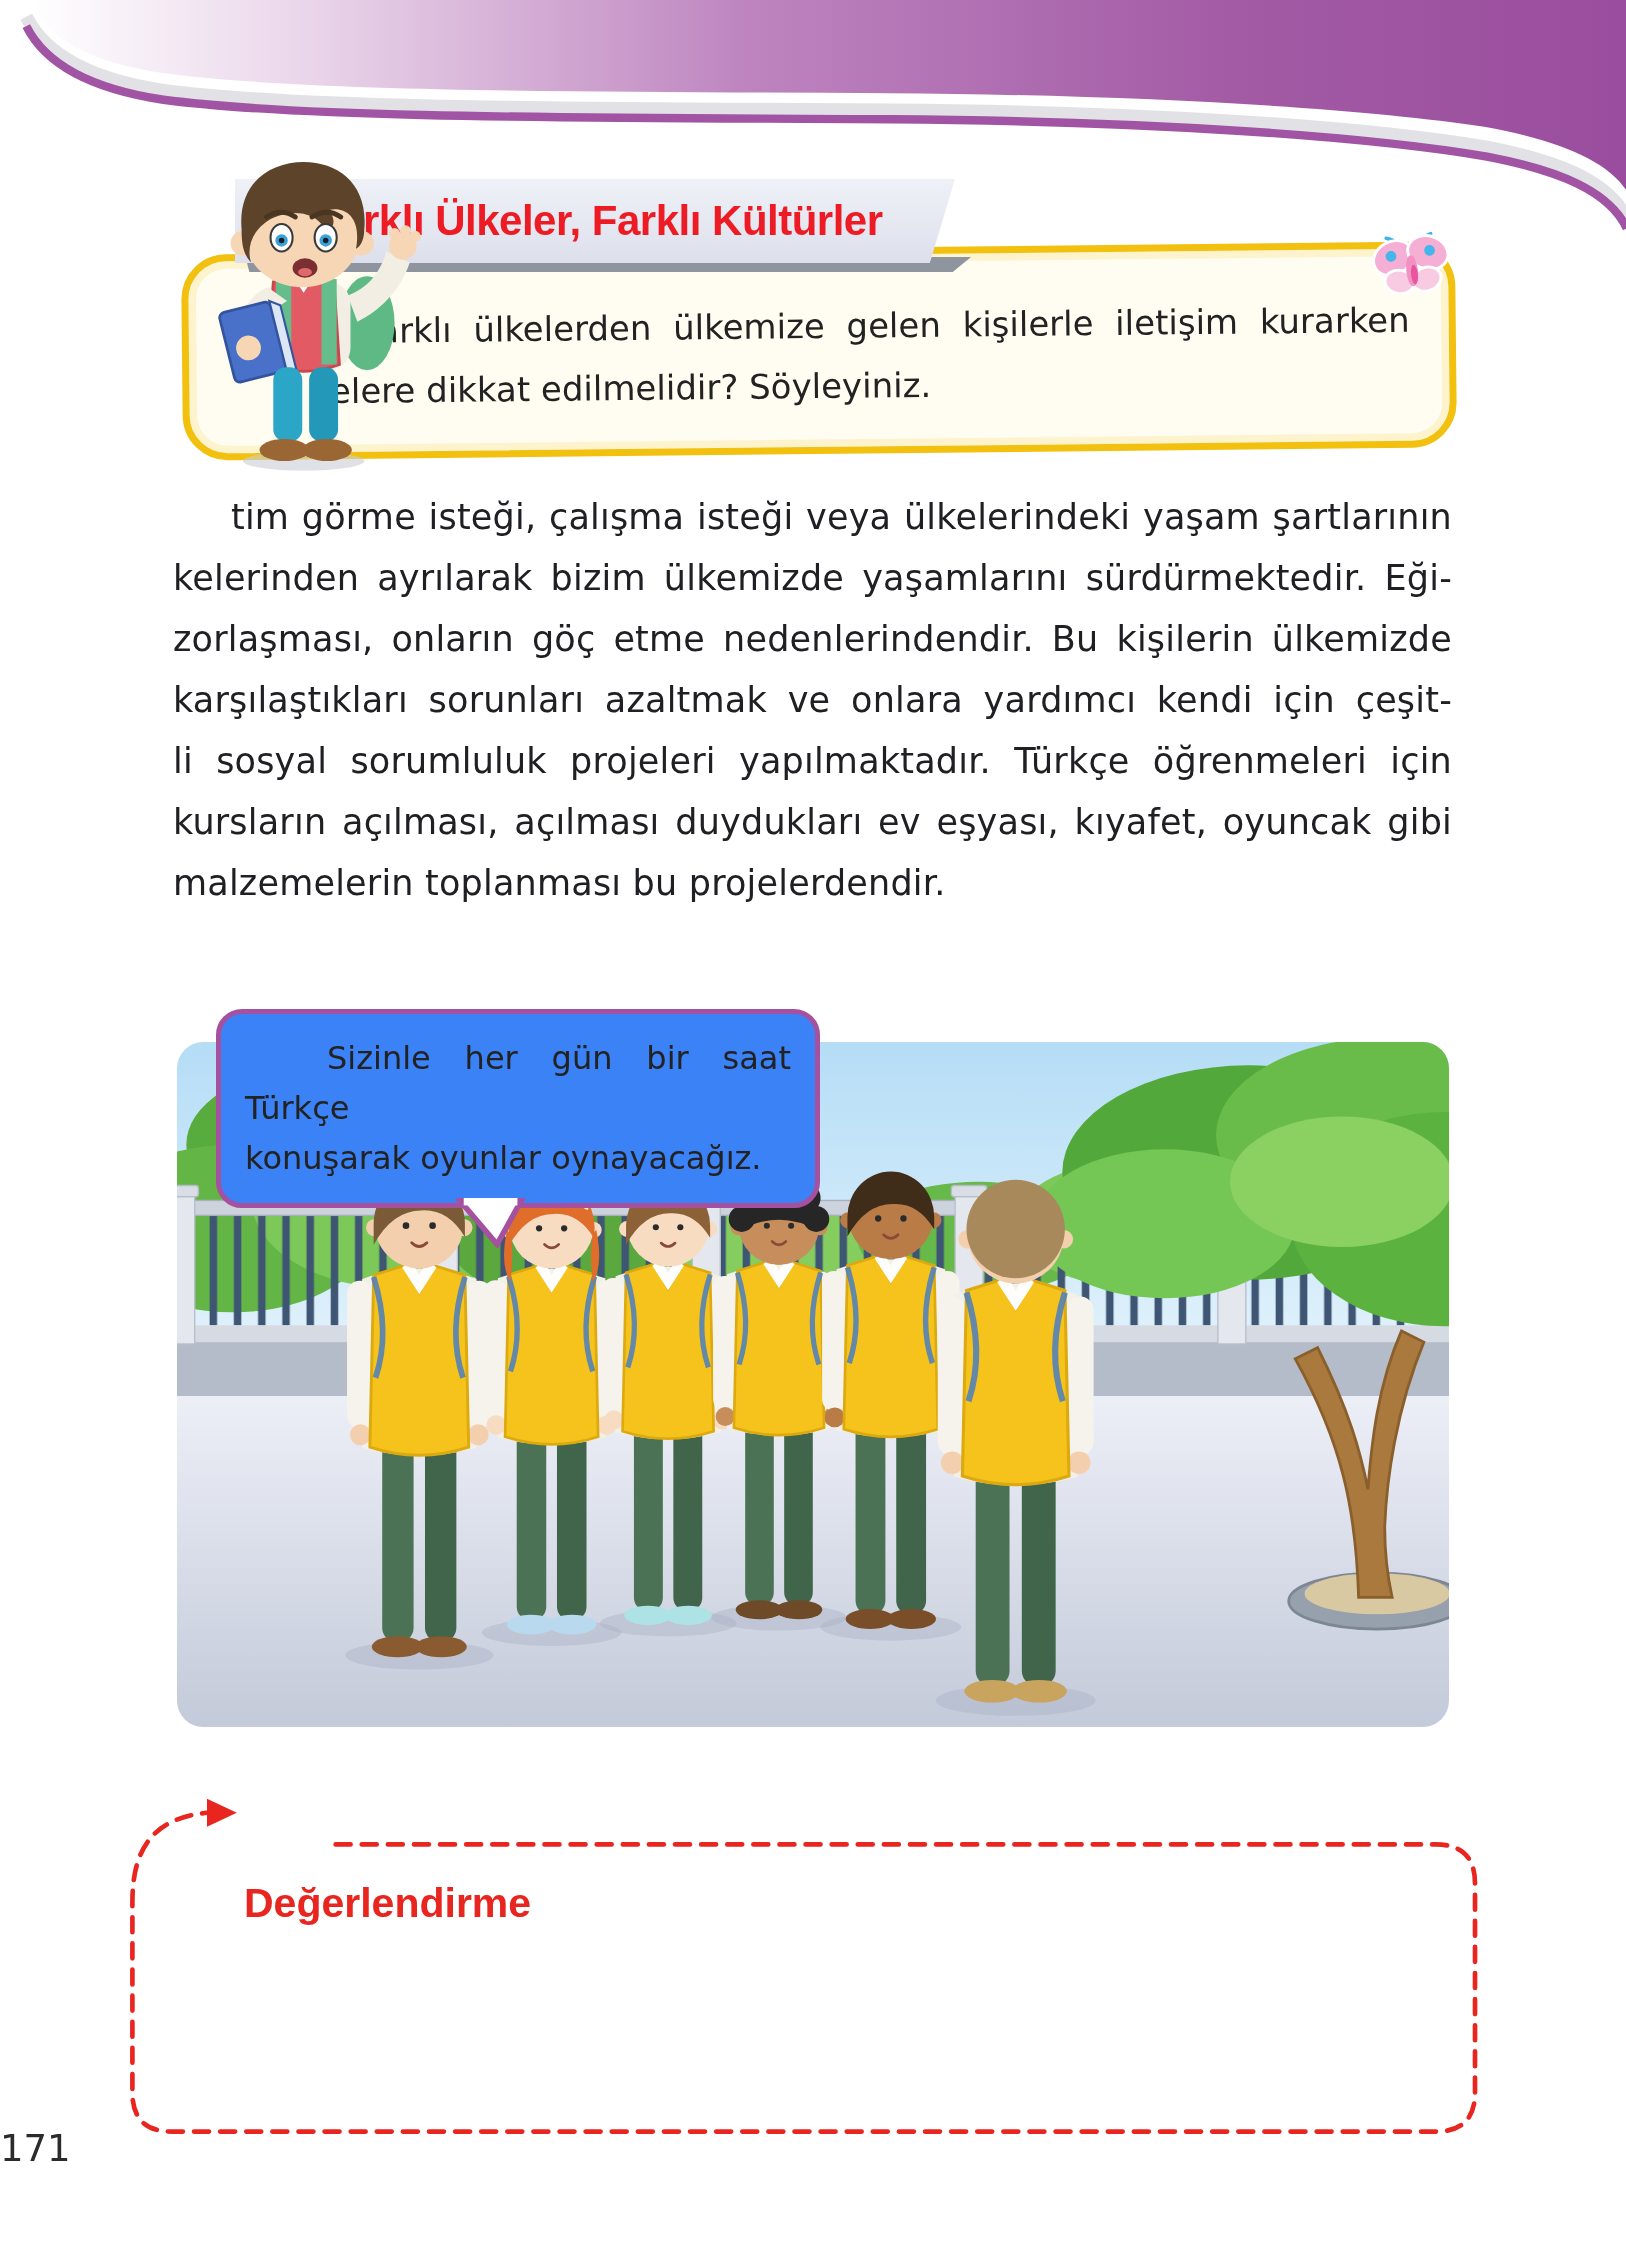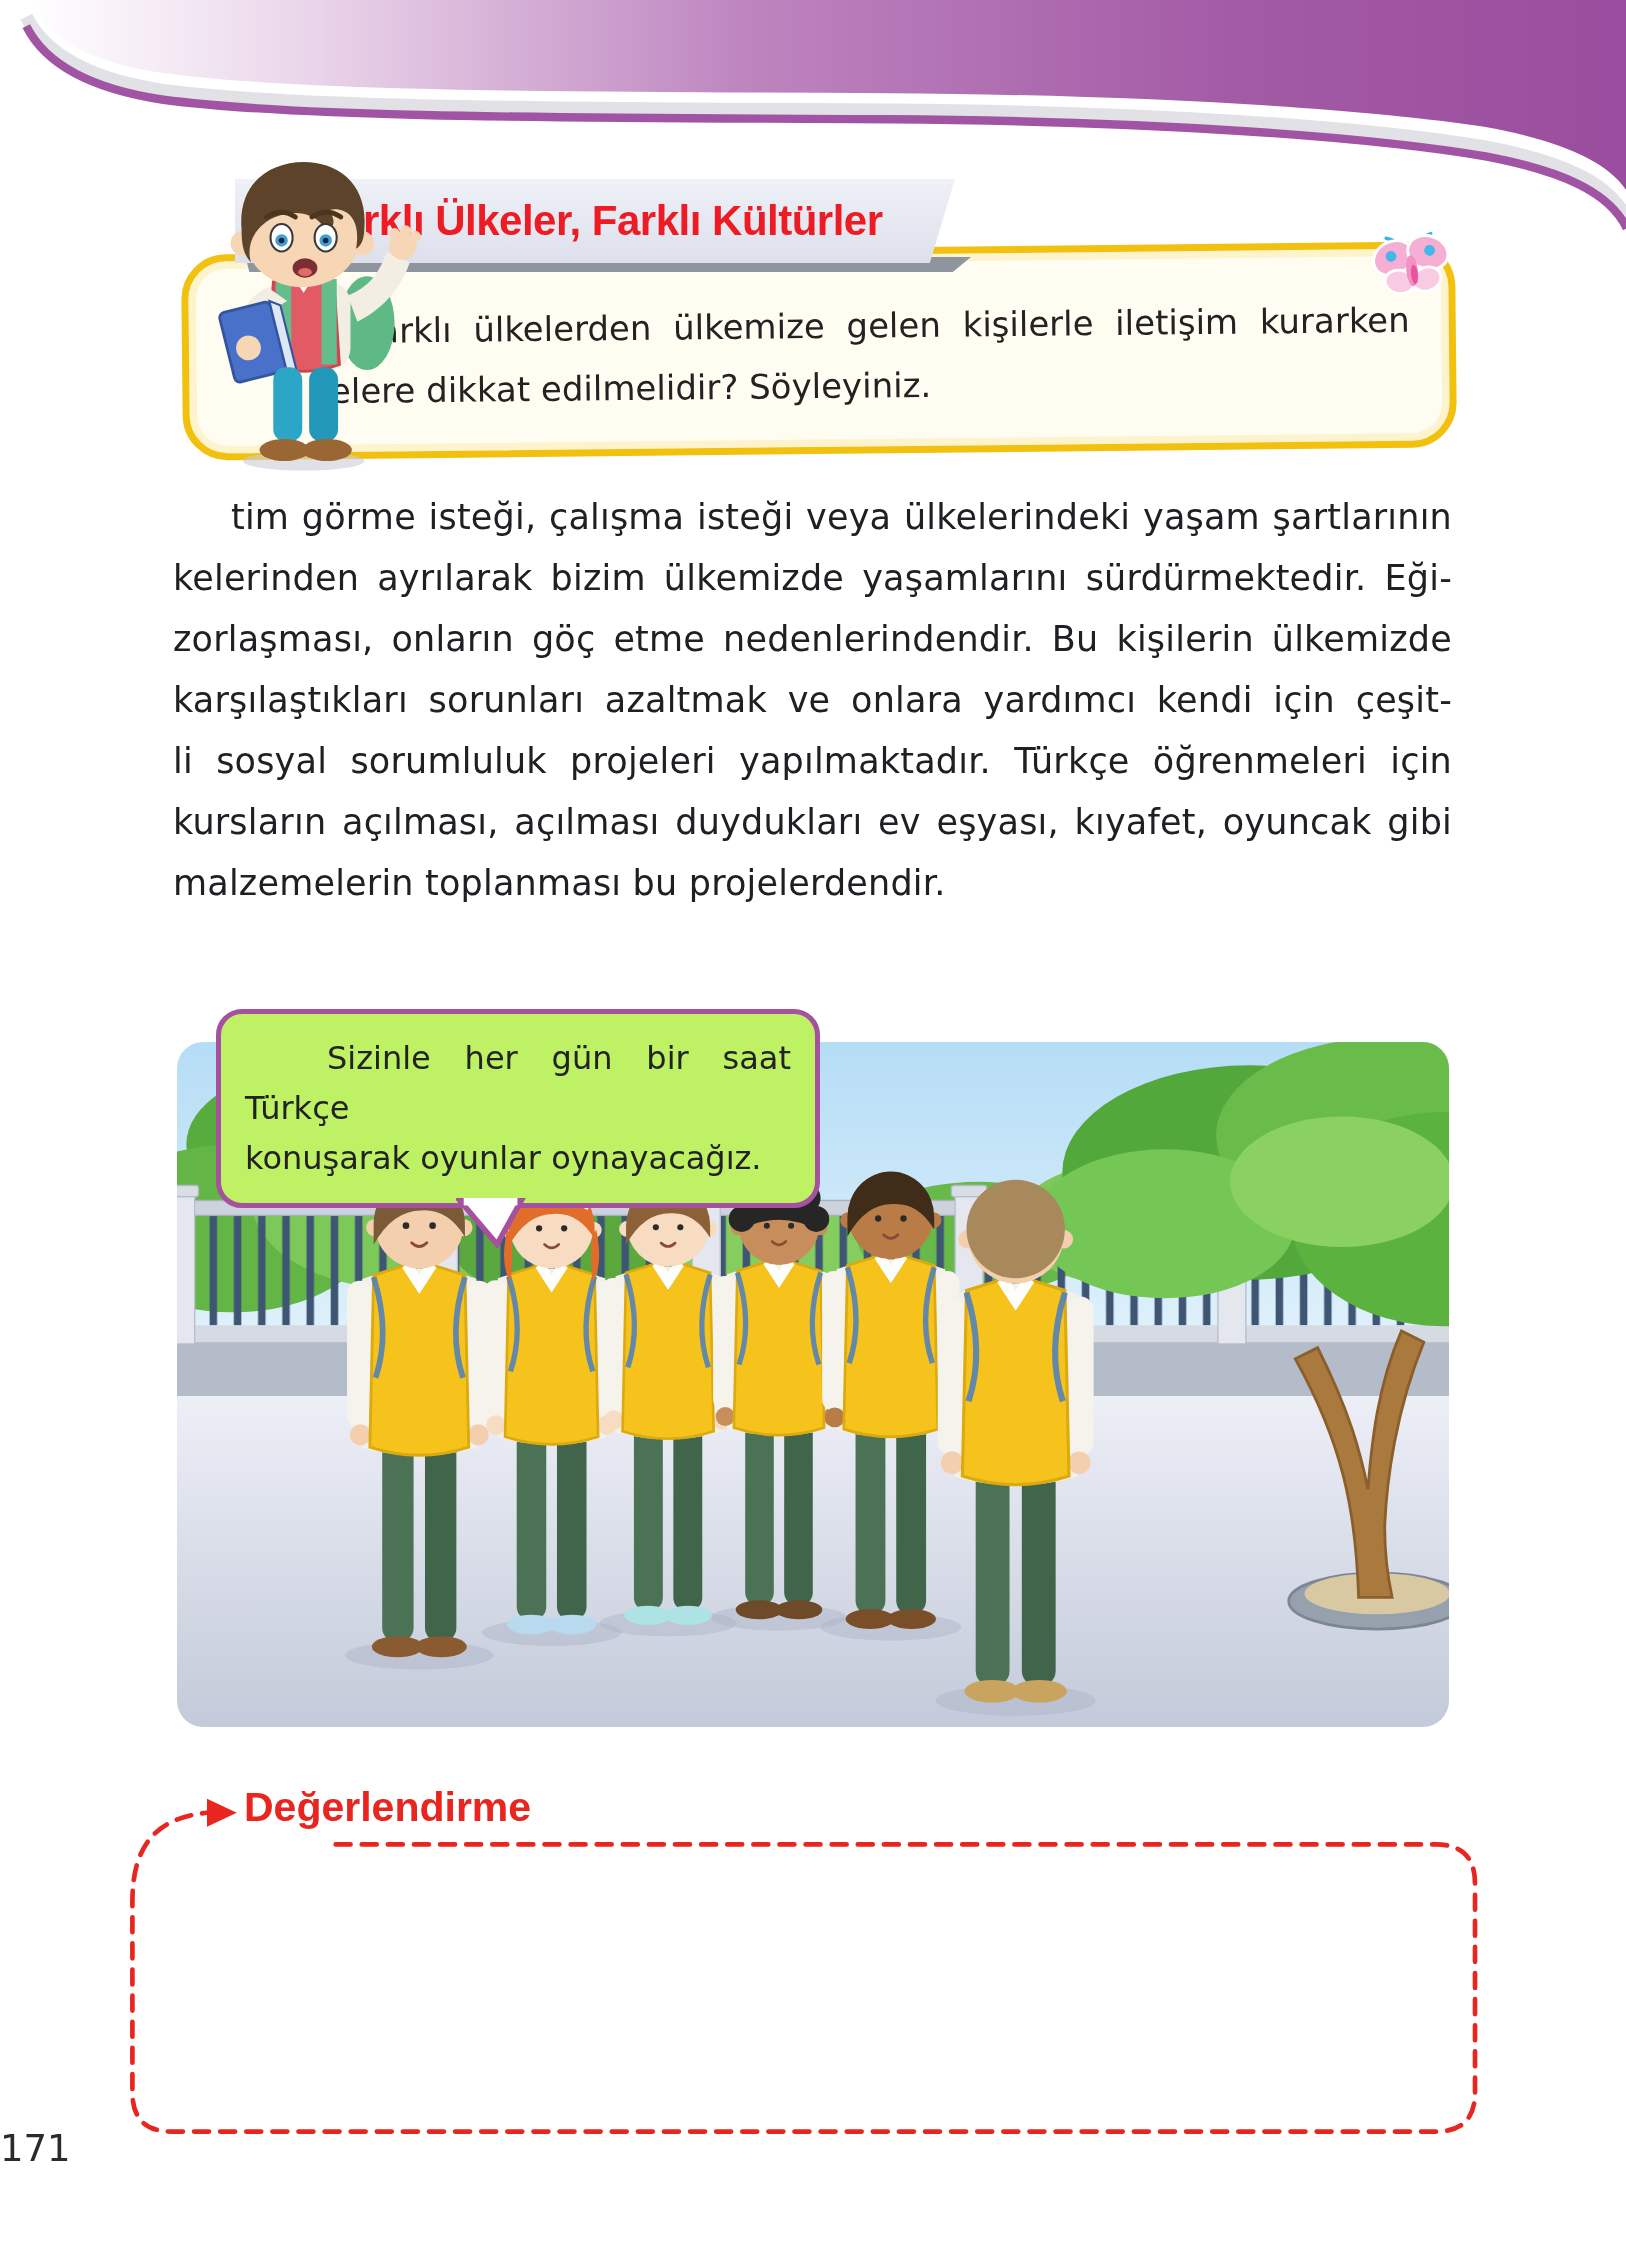--- a/index.html
+++ b/index.html
@@ -44,7 +44,7 @@
 
   
   .scene{left:177px;top:1042px;width:1272px;height:685px;z-index:2;}
-  .bubble{left:216px;top:1009px;width:604px;z-index:7;background:#bef264;
+  .bubble{left:216px;top:1009px;width:604px;z-index:7;background:#3b82f6;
     border:5.6px solid var(--bubble-border-purple,#a5519f);border-radius:26px;
     padding:18.6px 24px 20.5px 24px;box-sizing:border-box;}
   .bubble-text{font-size:32px;line-height:50px;color:#222;}

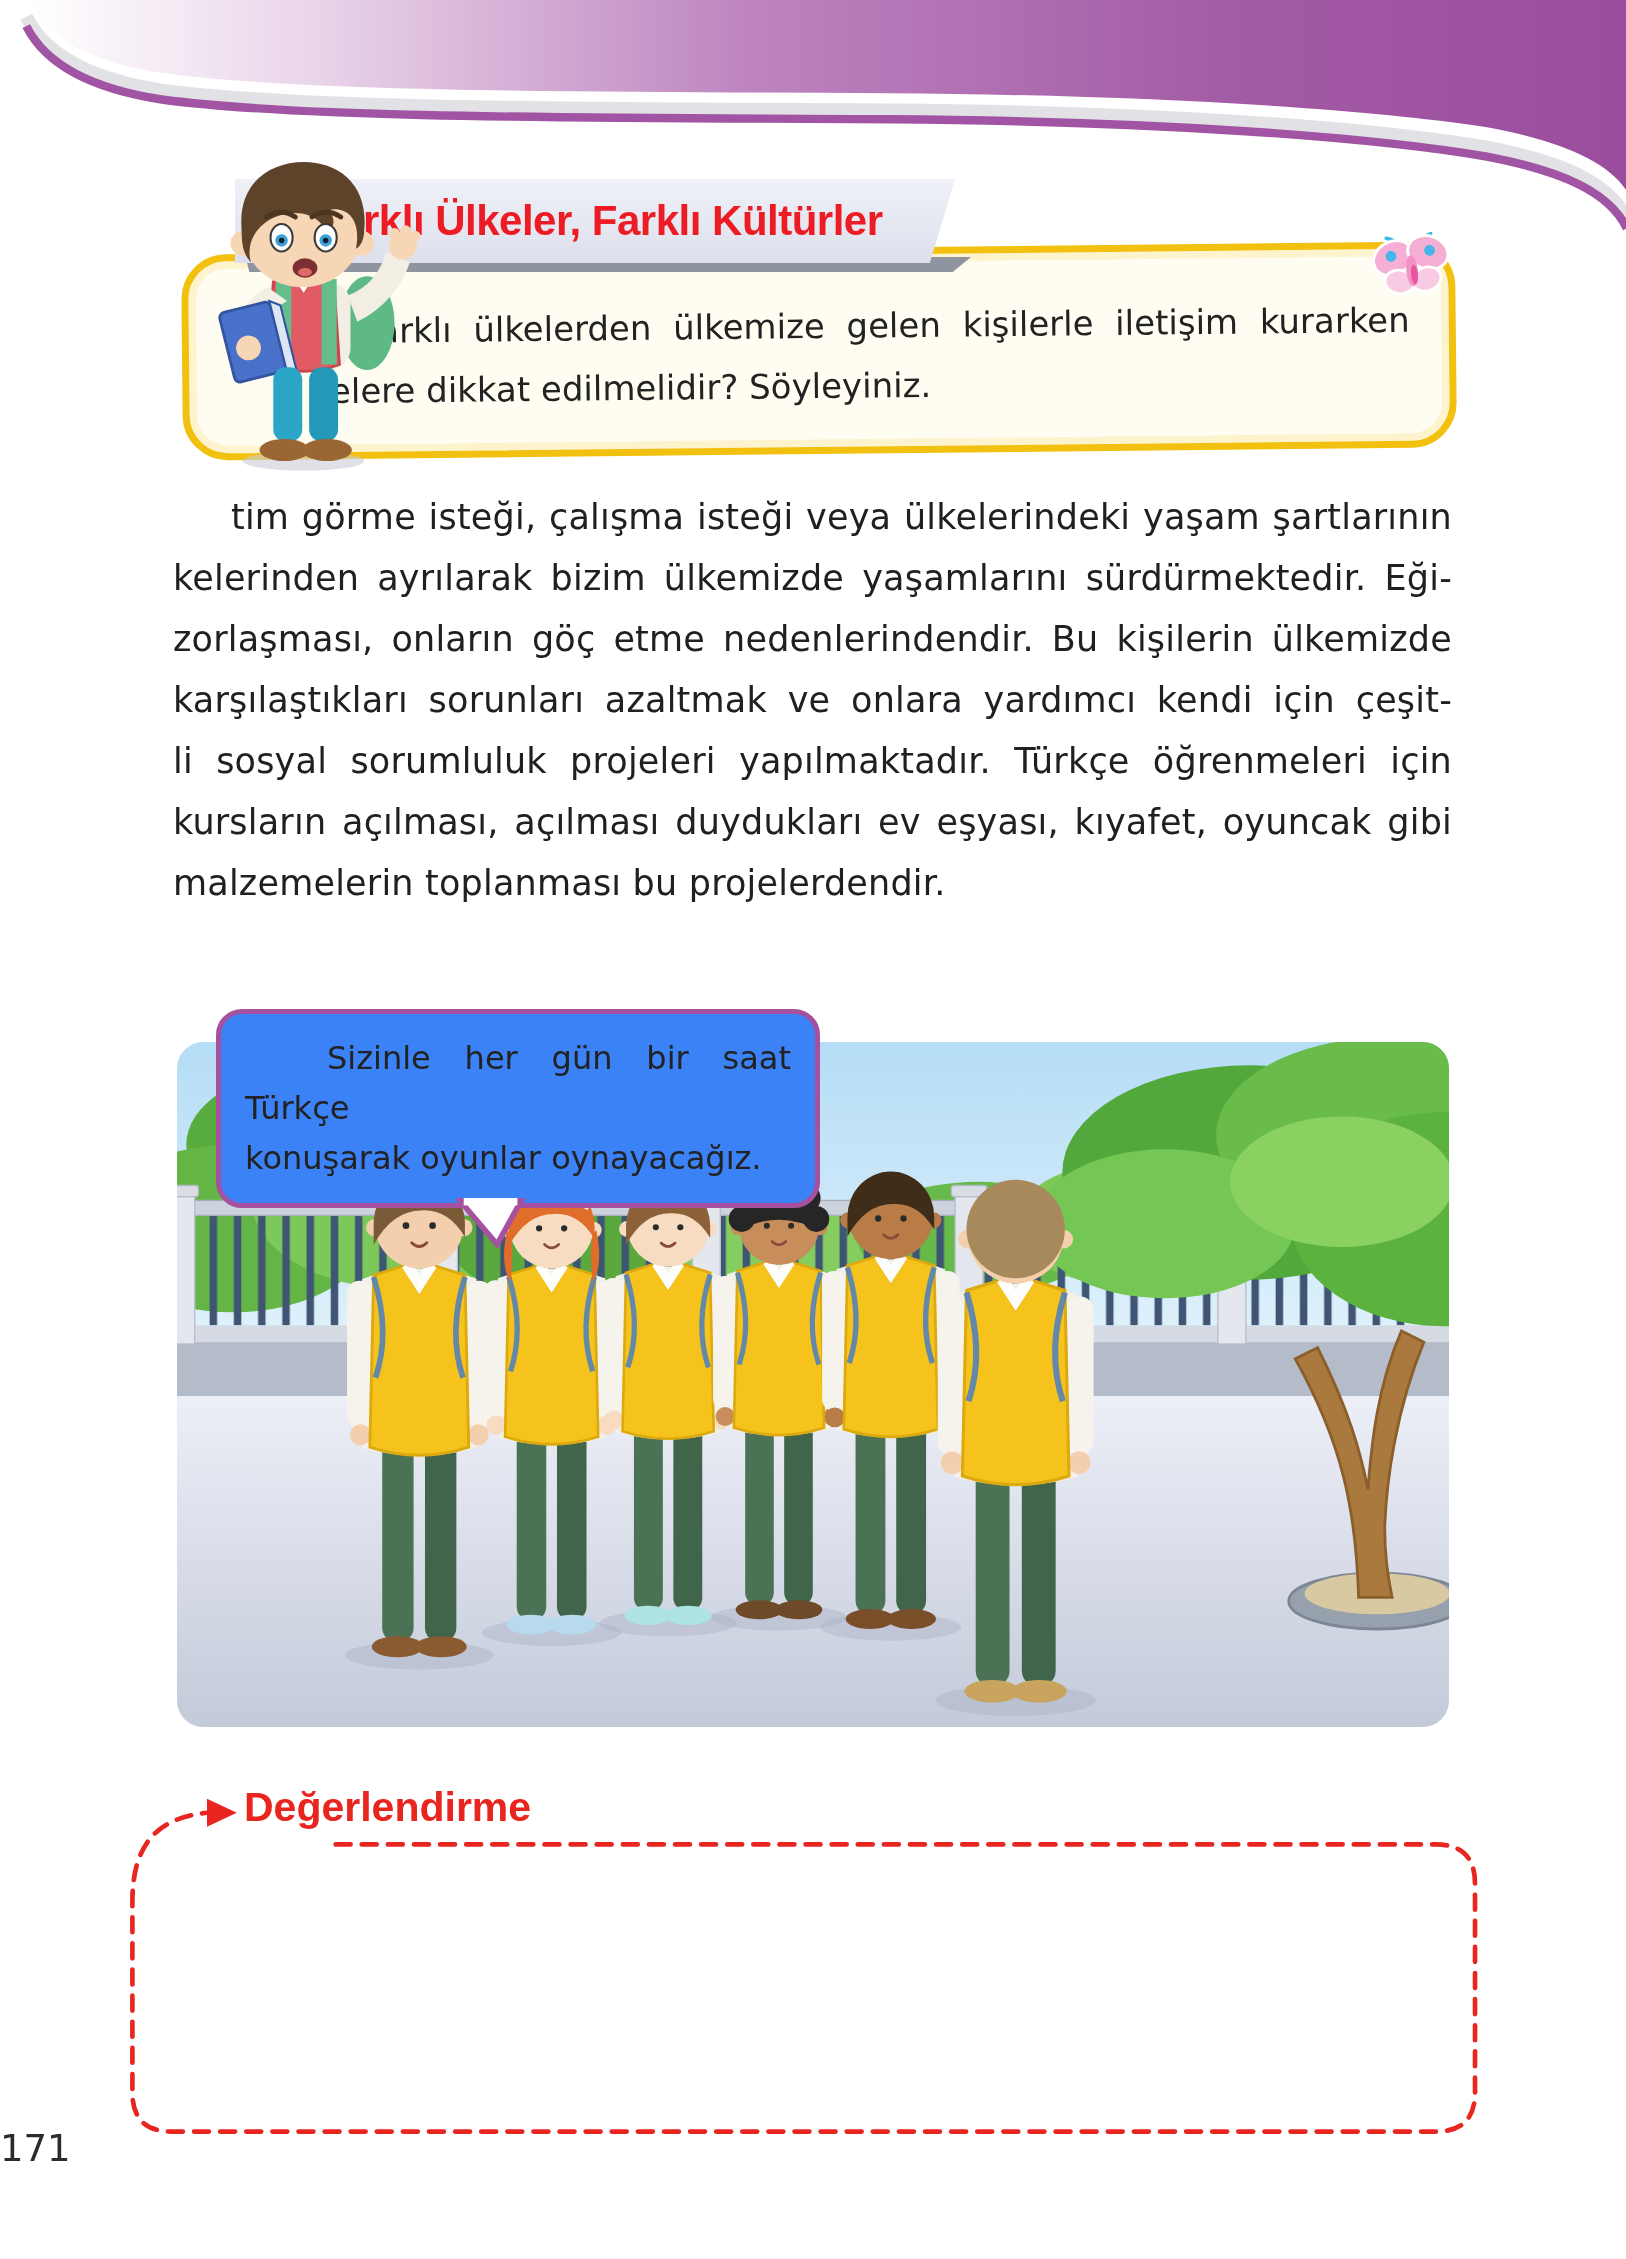--- a/index.html
+++ b/index.html
@@ -52,7 +52,7 @@
 
   
   .eval-svg{left:0;top:1753px;z-index:2;}
-  .eval-heading{left:244px;top:1784px;z-index:3;font-family:"Liberation Sans",sans-serif;
+  .eval-heading{left:244px;top:1880px;z-index:3;font-family:"Liberation Sans",sans-serif;
     font-weight:bold;font-size:41px;color:var(--evaluation-red,#e8251f);}
   .eval-inner{left:160px;top:1863px;width:1301px;height:248px;z-index:1;
     background:var(--evaluation-box-bg,#fbf8e2);border-radius:24px;}

